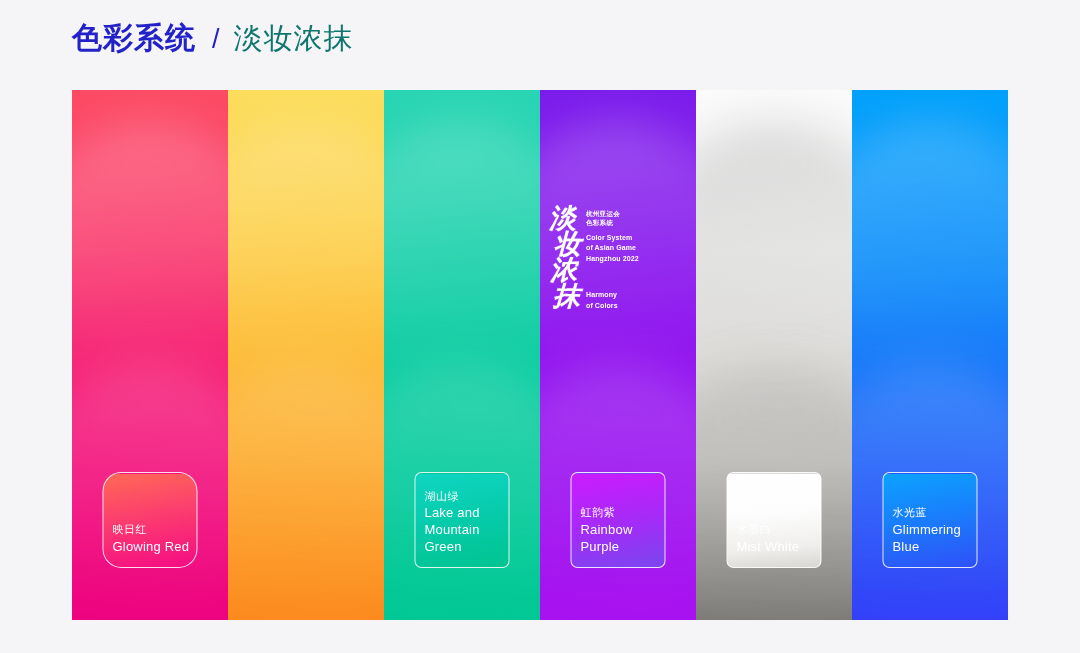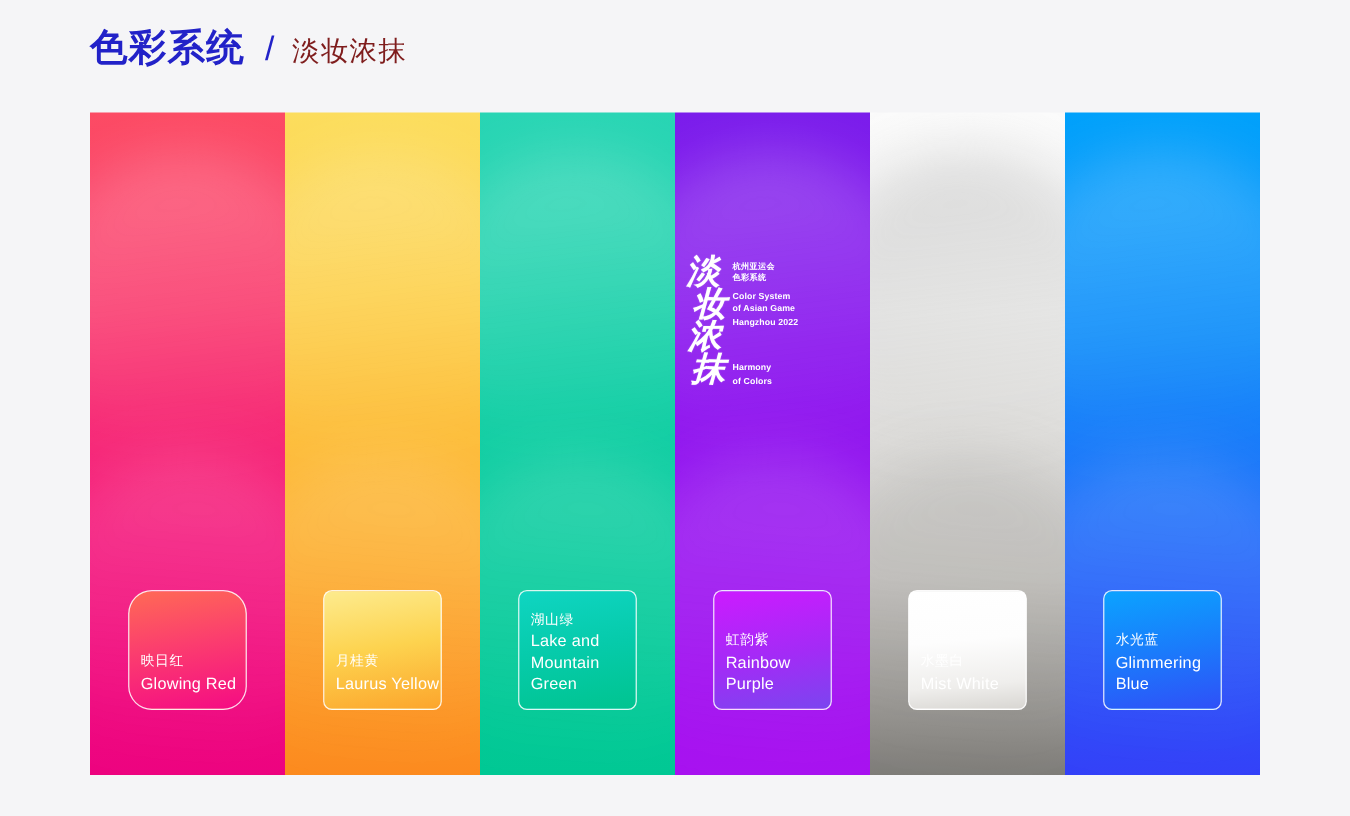--- a/index.html
+++ b/index.html
@@ -25,7 +25,7 @@
     margin:0 14px 0 16px;
   }
   .title-sub {
-    font-size:22px; font-weight:400; color:#7f1d1d;
+    font-size:29px; font-weight:400; color:#0f766e;
     letter-spacing:1px;
   }
 

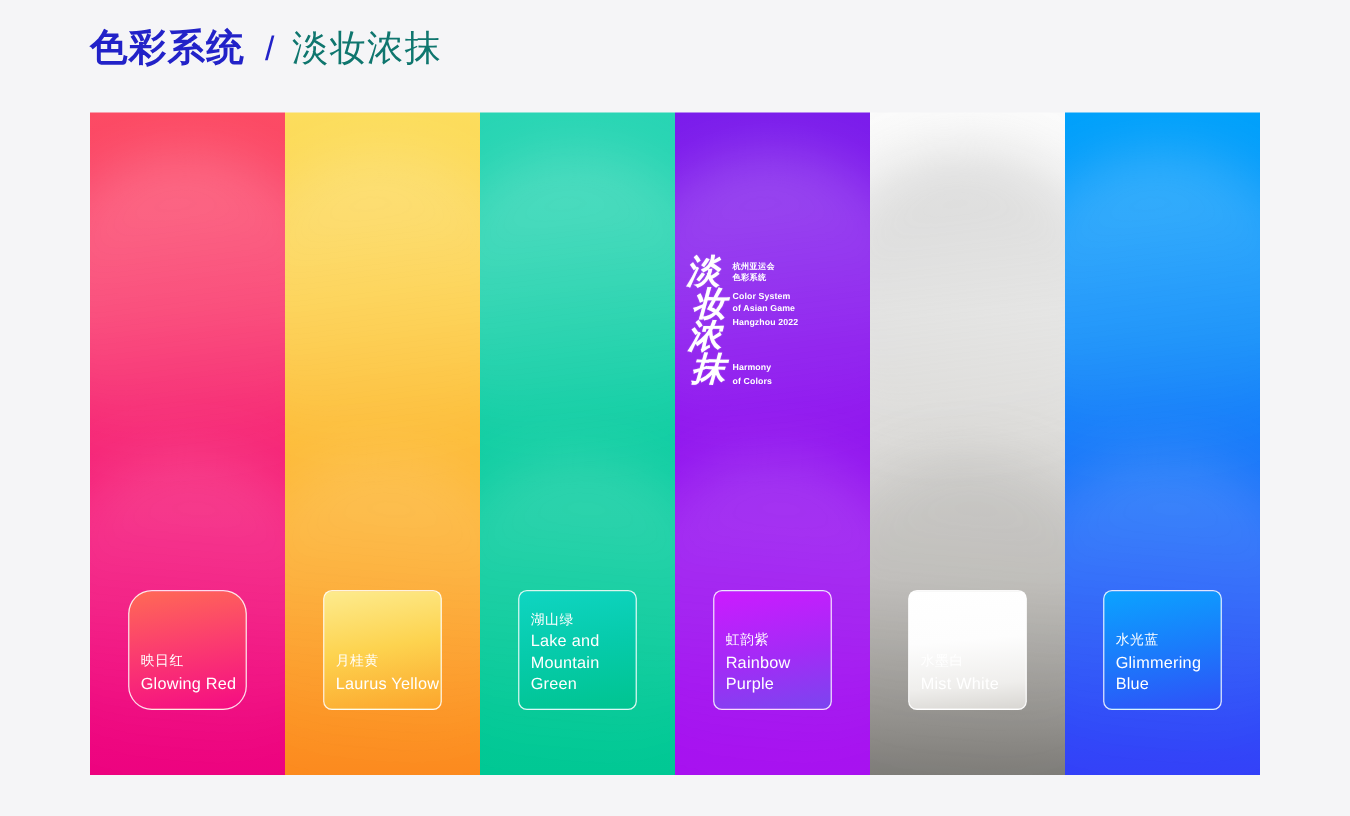--- a/index.html
+++ b/index.html
@@ -151,10 +151,6 @@
 
     <div class="col col-yellow">
       <div class="wisp"></div>
-      <div class="swatch sw-yellow">
-        <div class="sw-cn">月桂黄</div>
-        <div class="sw-en">Laurus Yellow</div>
-      </div>
     </div>
 
     <div class="col col-green">

